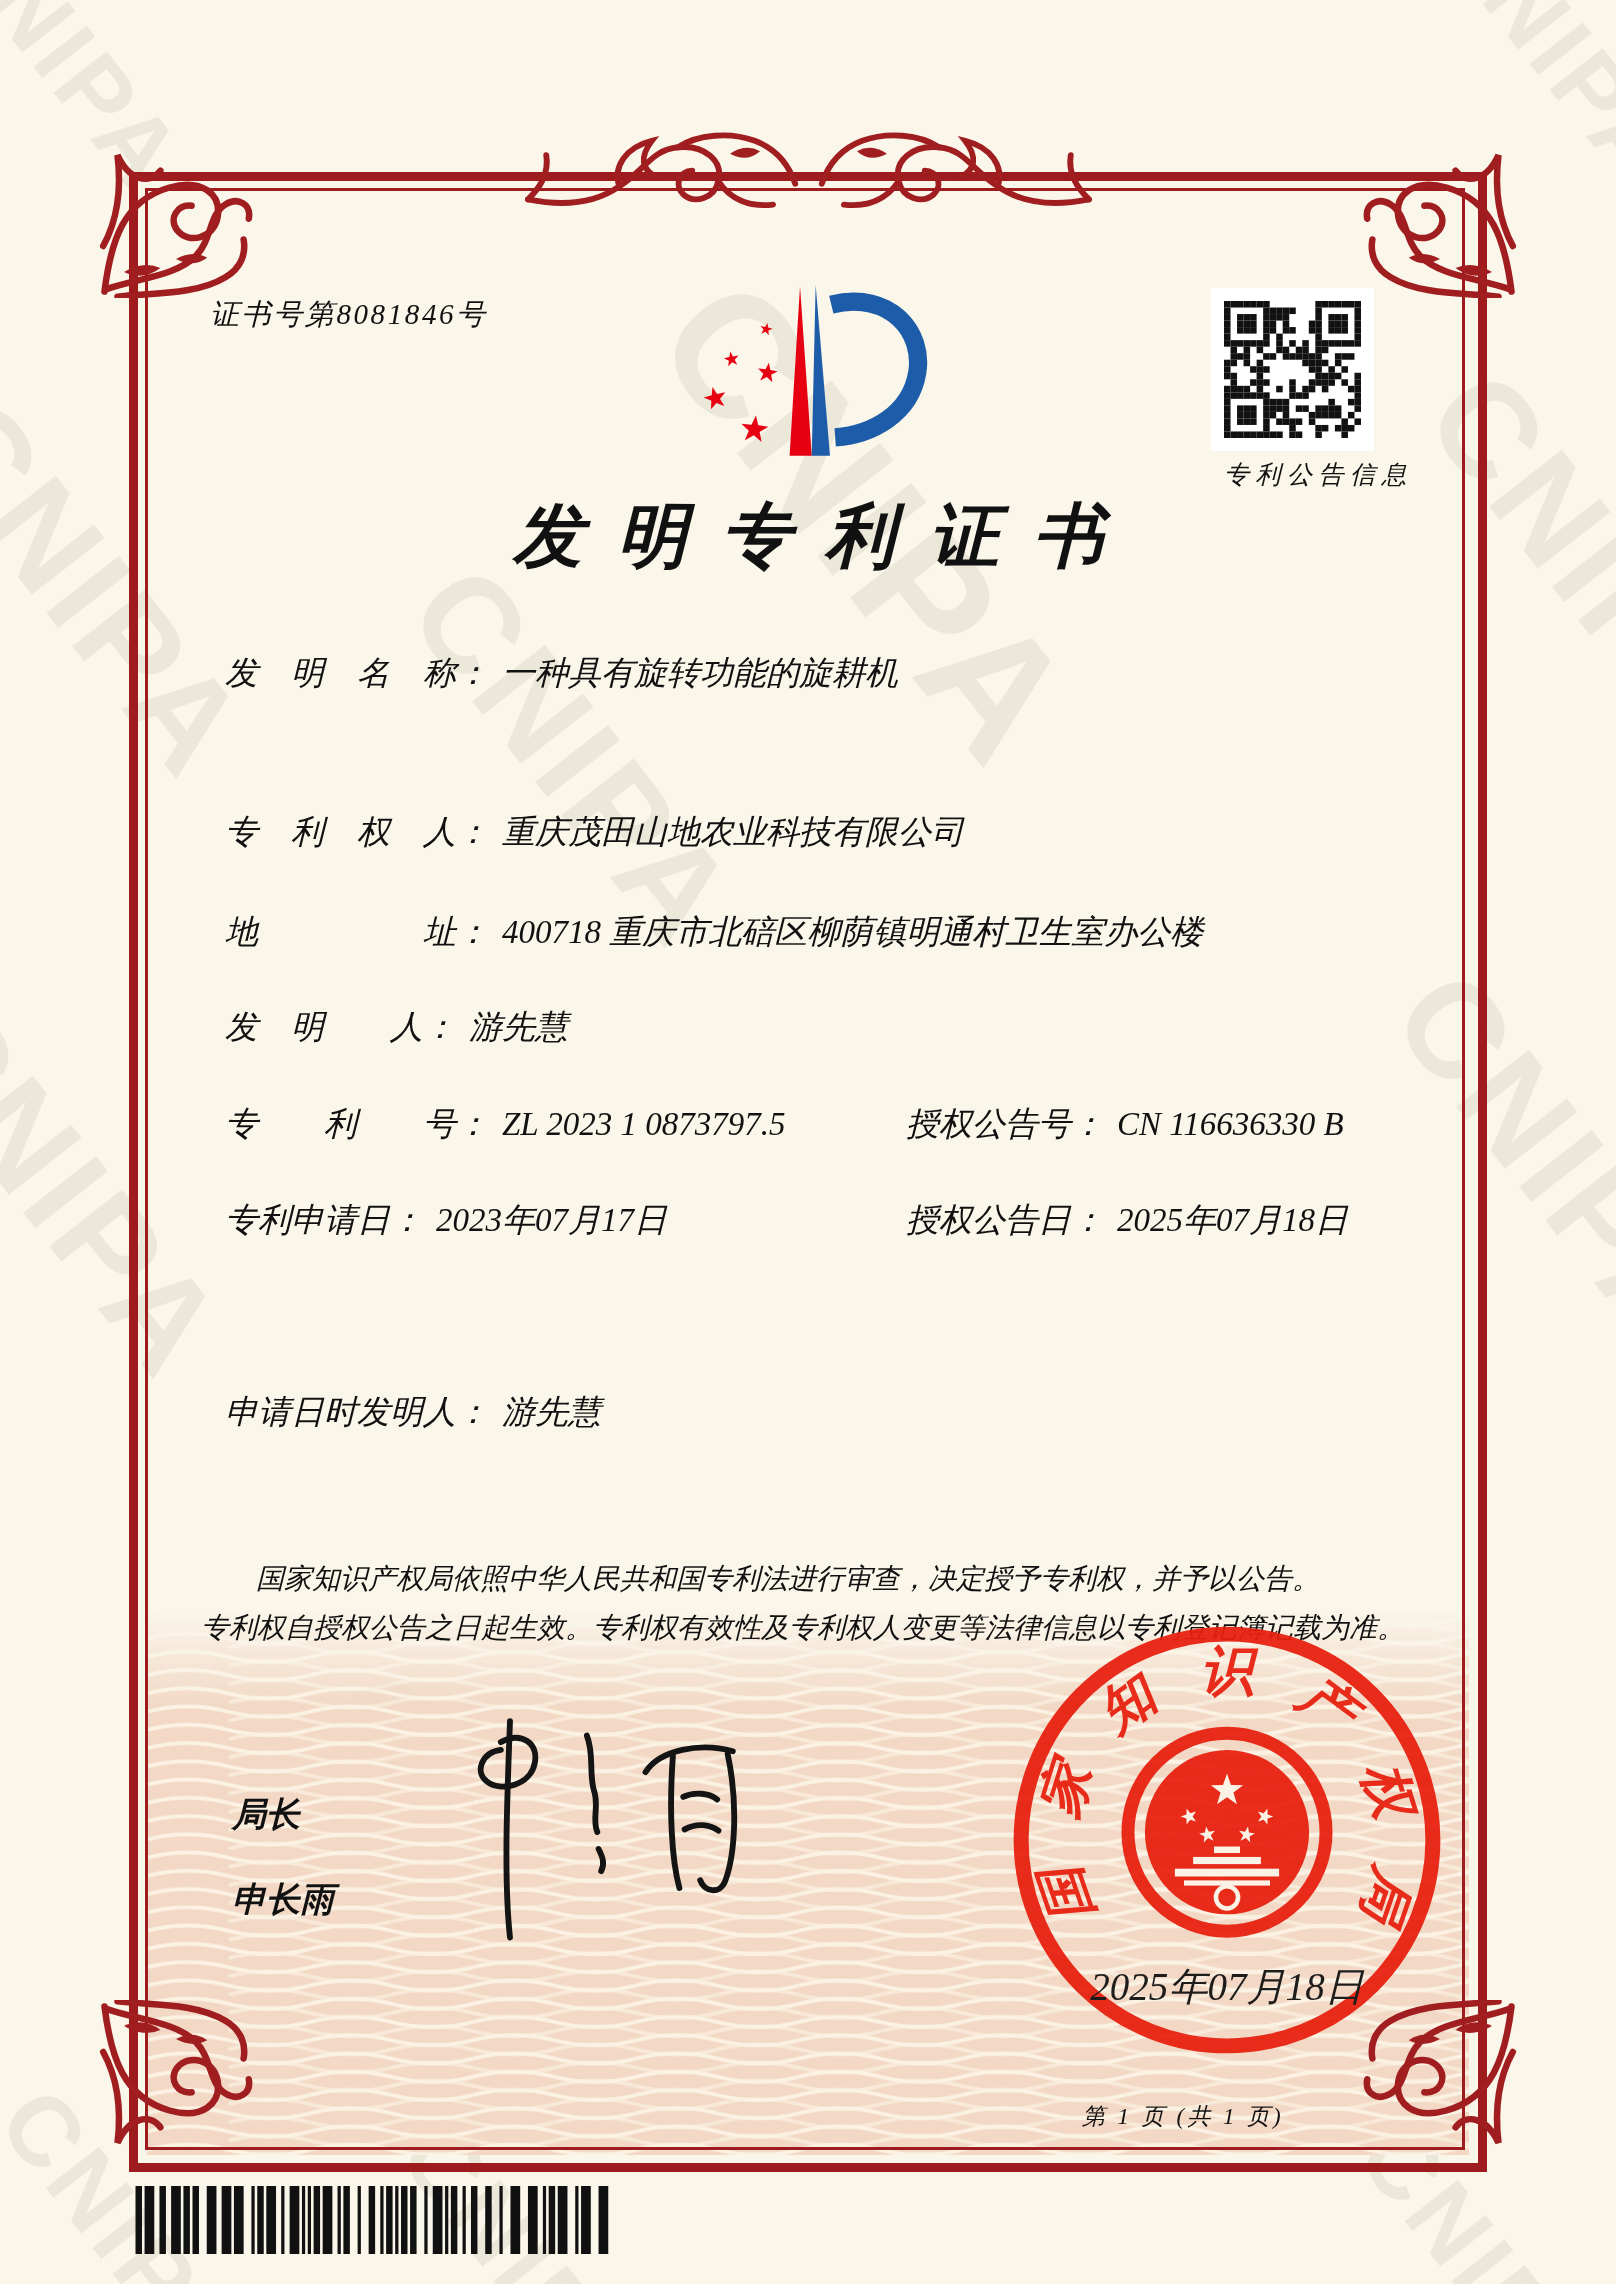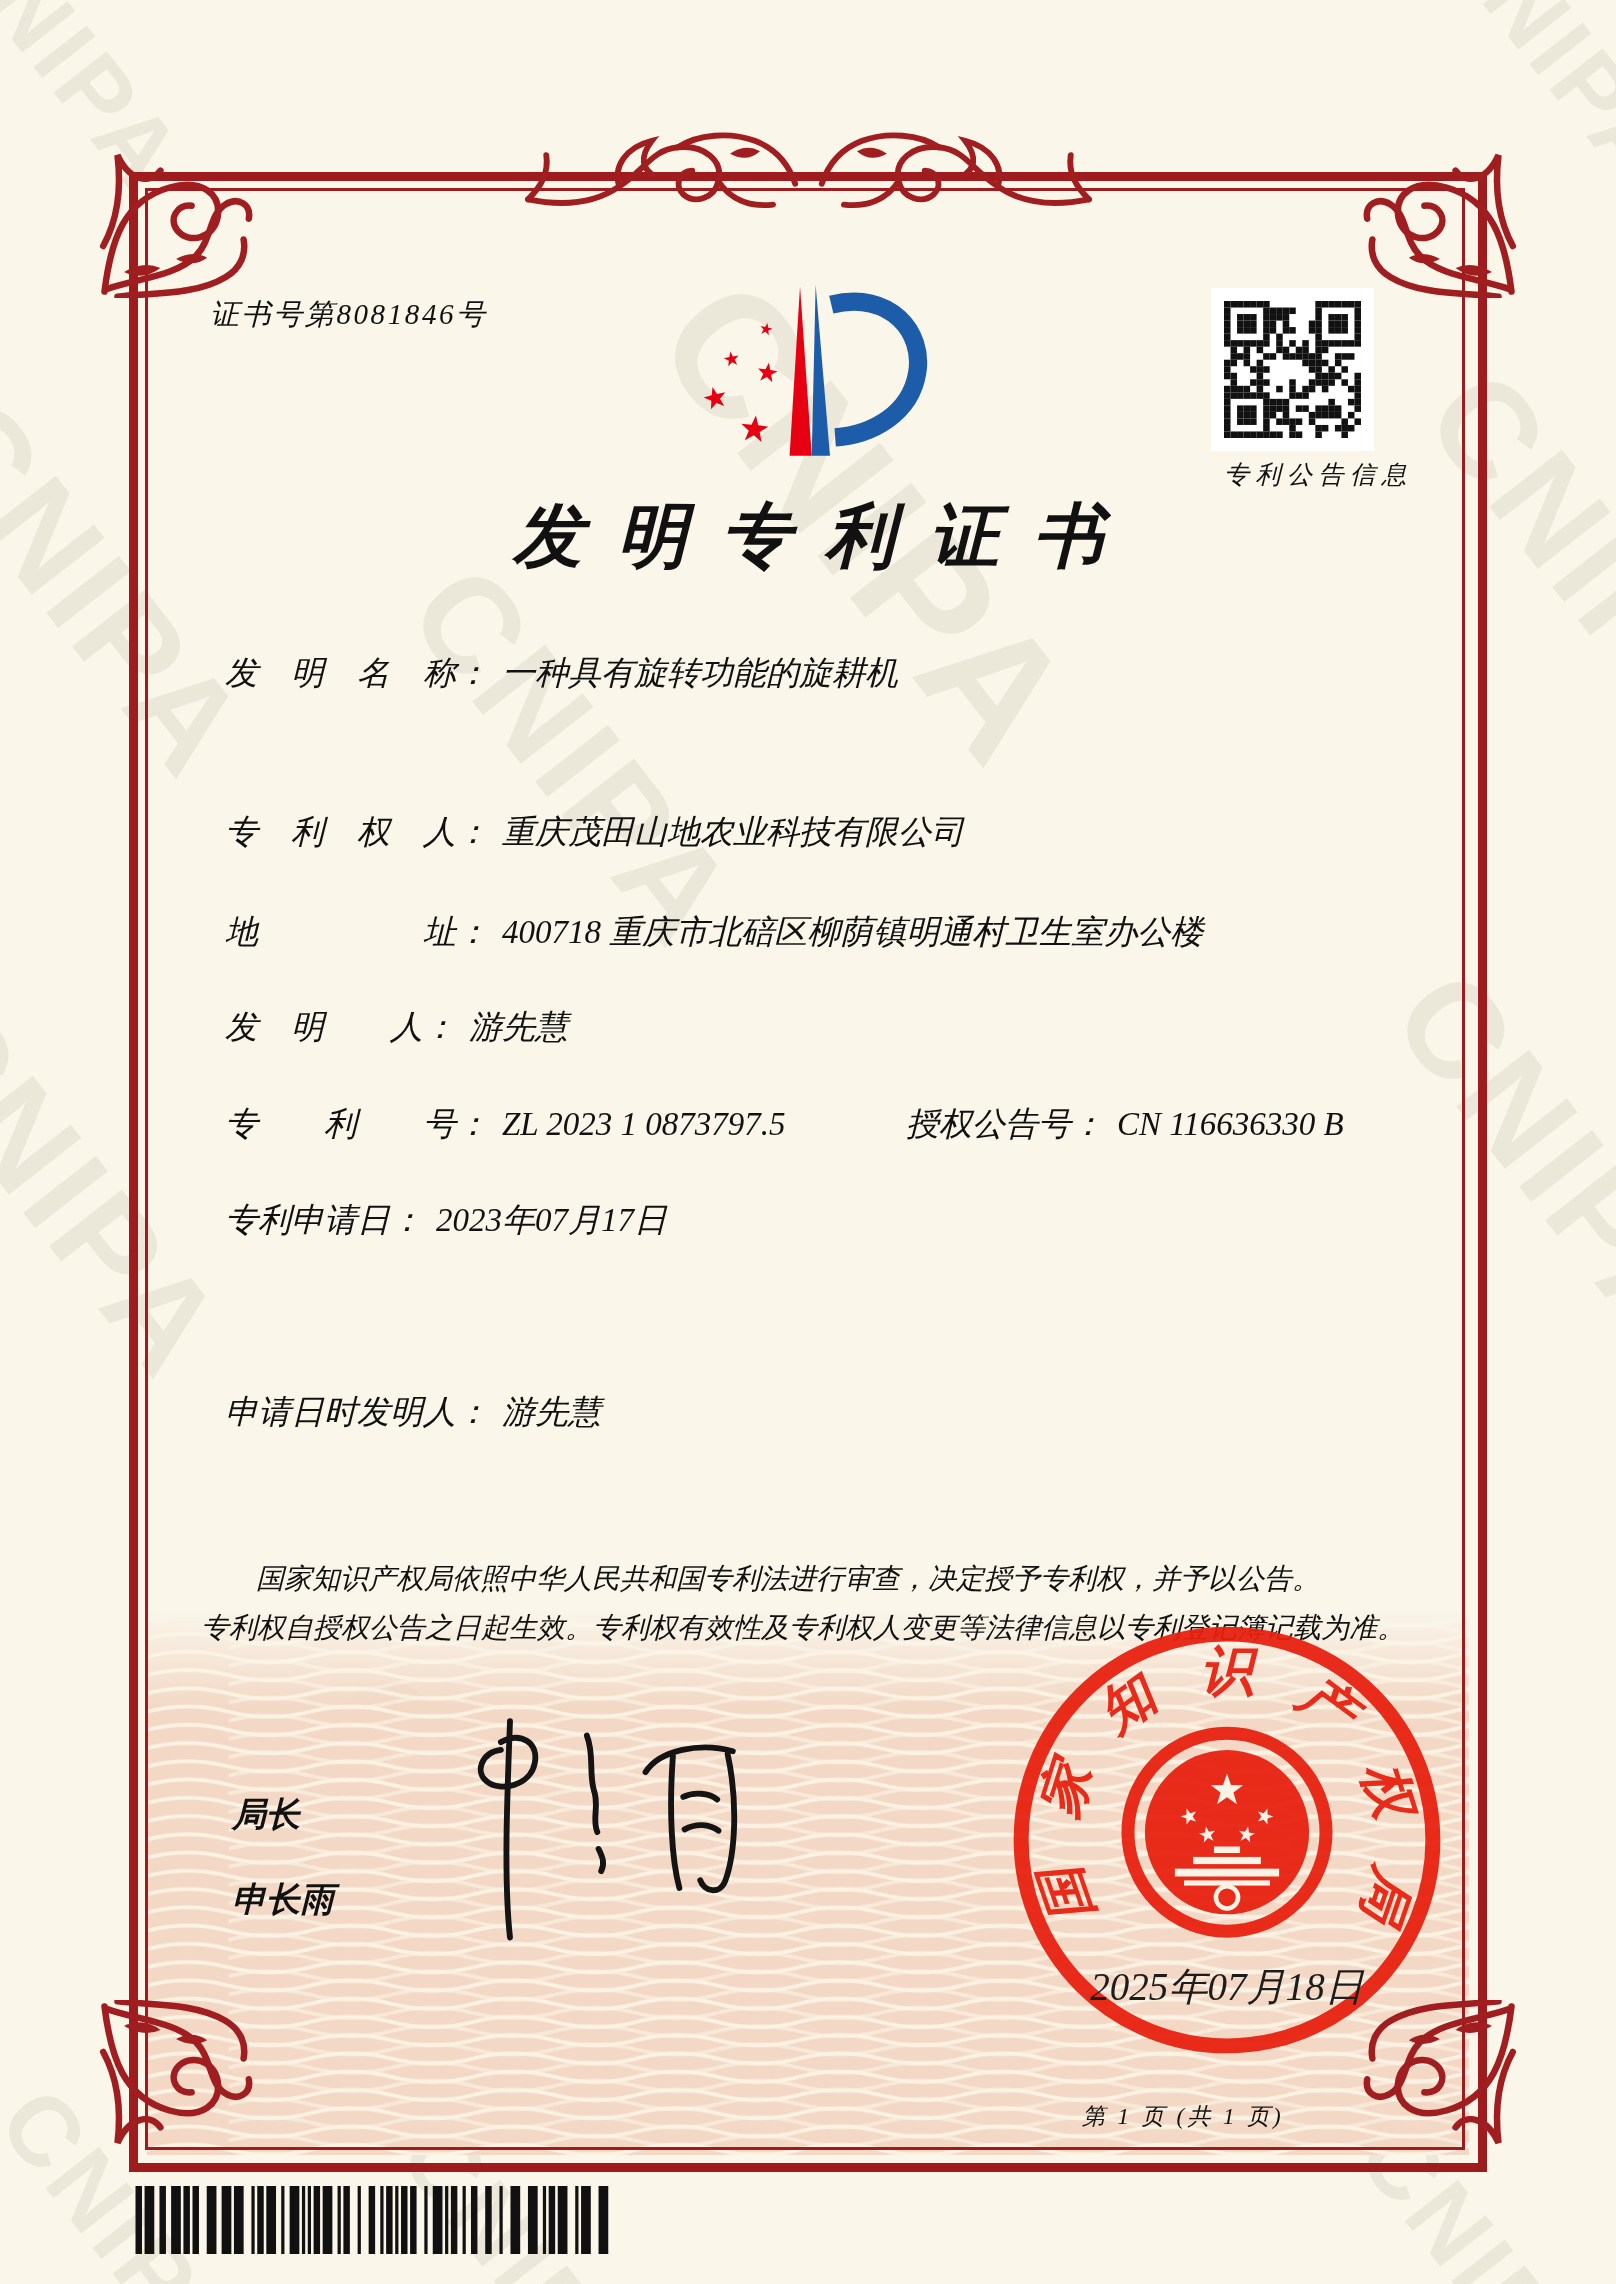--- a/index.html
+++ b/index.html
@@ -422,6 +422,9 @@
   <div class="row" style="left:225px;top:1198px">
     <span class="lbl">专利申请日：</span><span class="val">2023年07月17日</span>
   </div>
+  <div class="row" style="left:906px;top:1198px">
+    <span class="lbl">授权公告日：</span><span class="val">2025年07月18日</span>
+  </div>
   <div class="row" style="left:225px;top:1390px">
     <span class="lbl">申请日时发明人：</span><span class="val">游先慧</span>
   </div>

